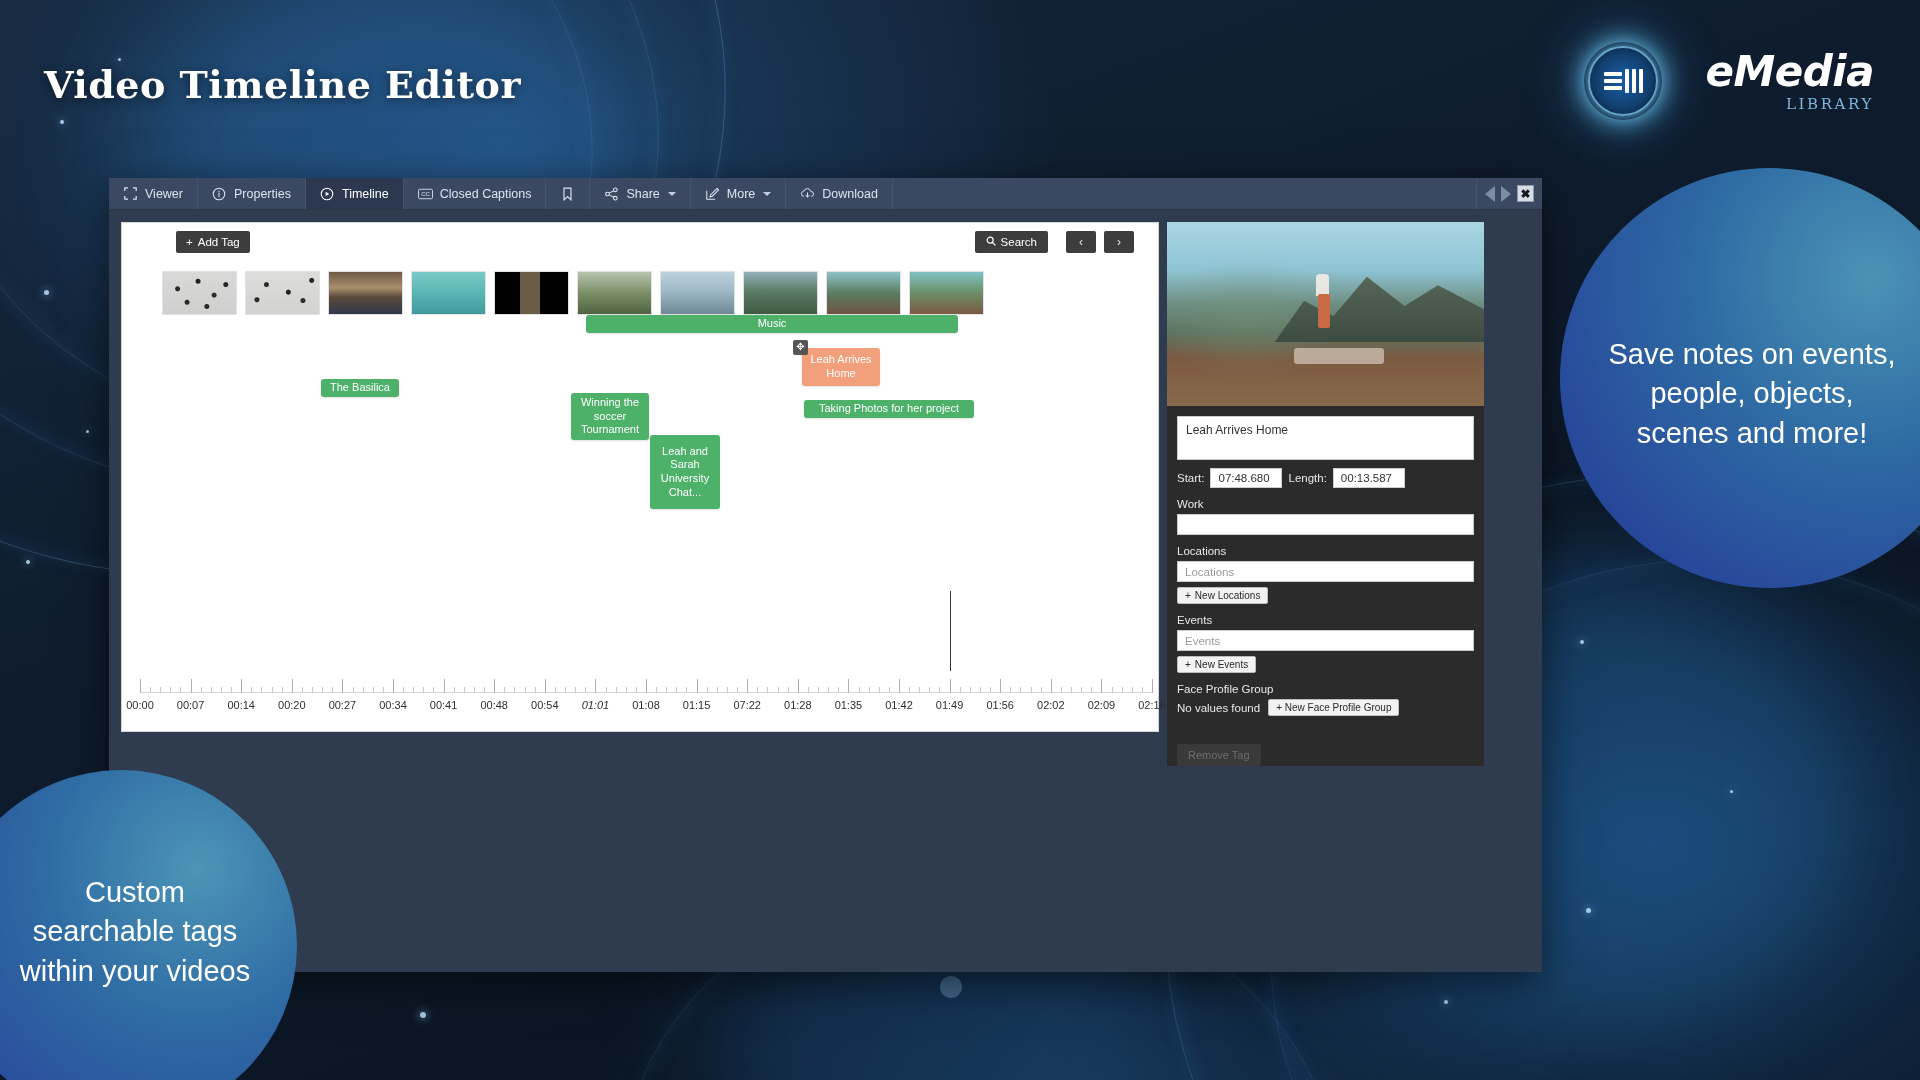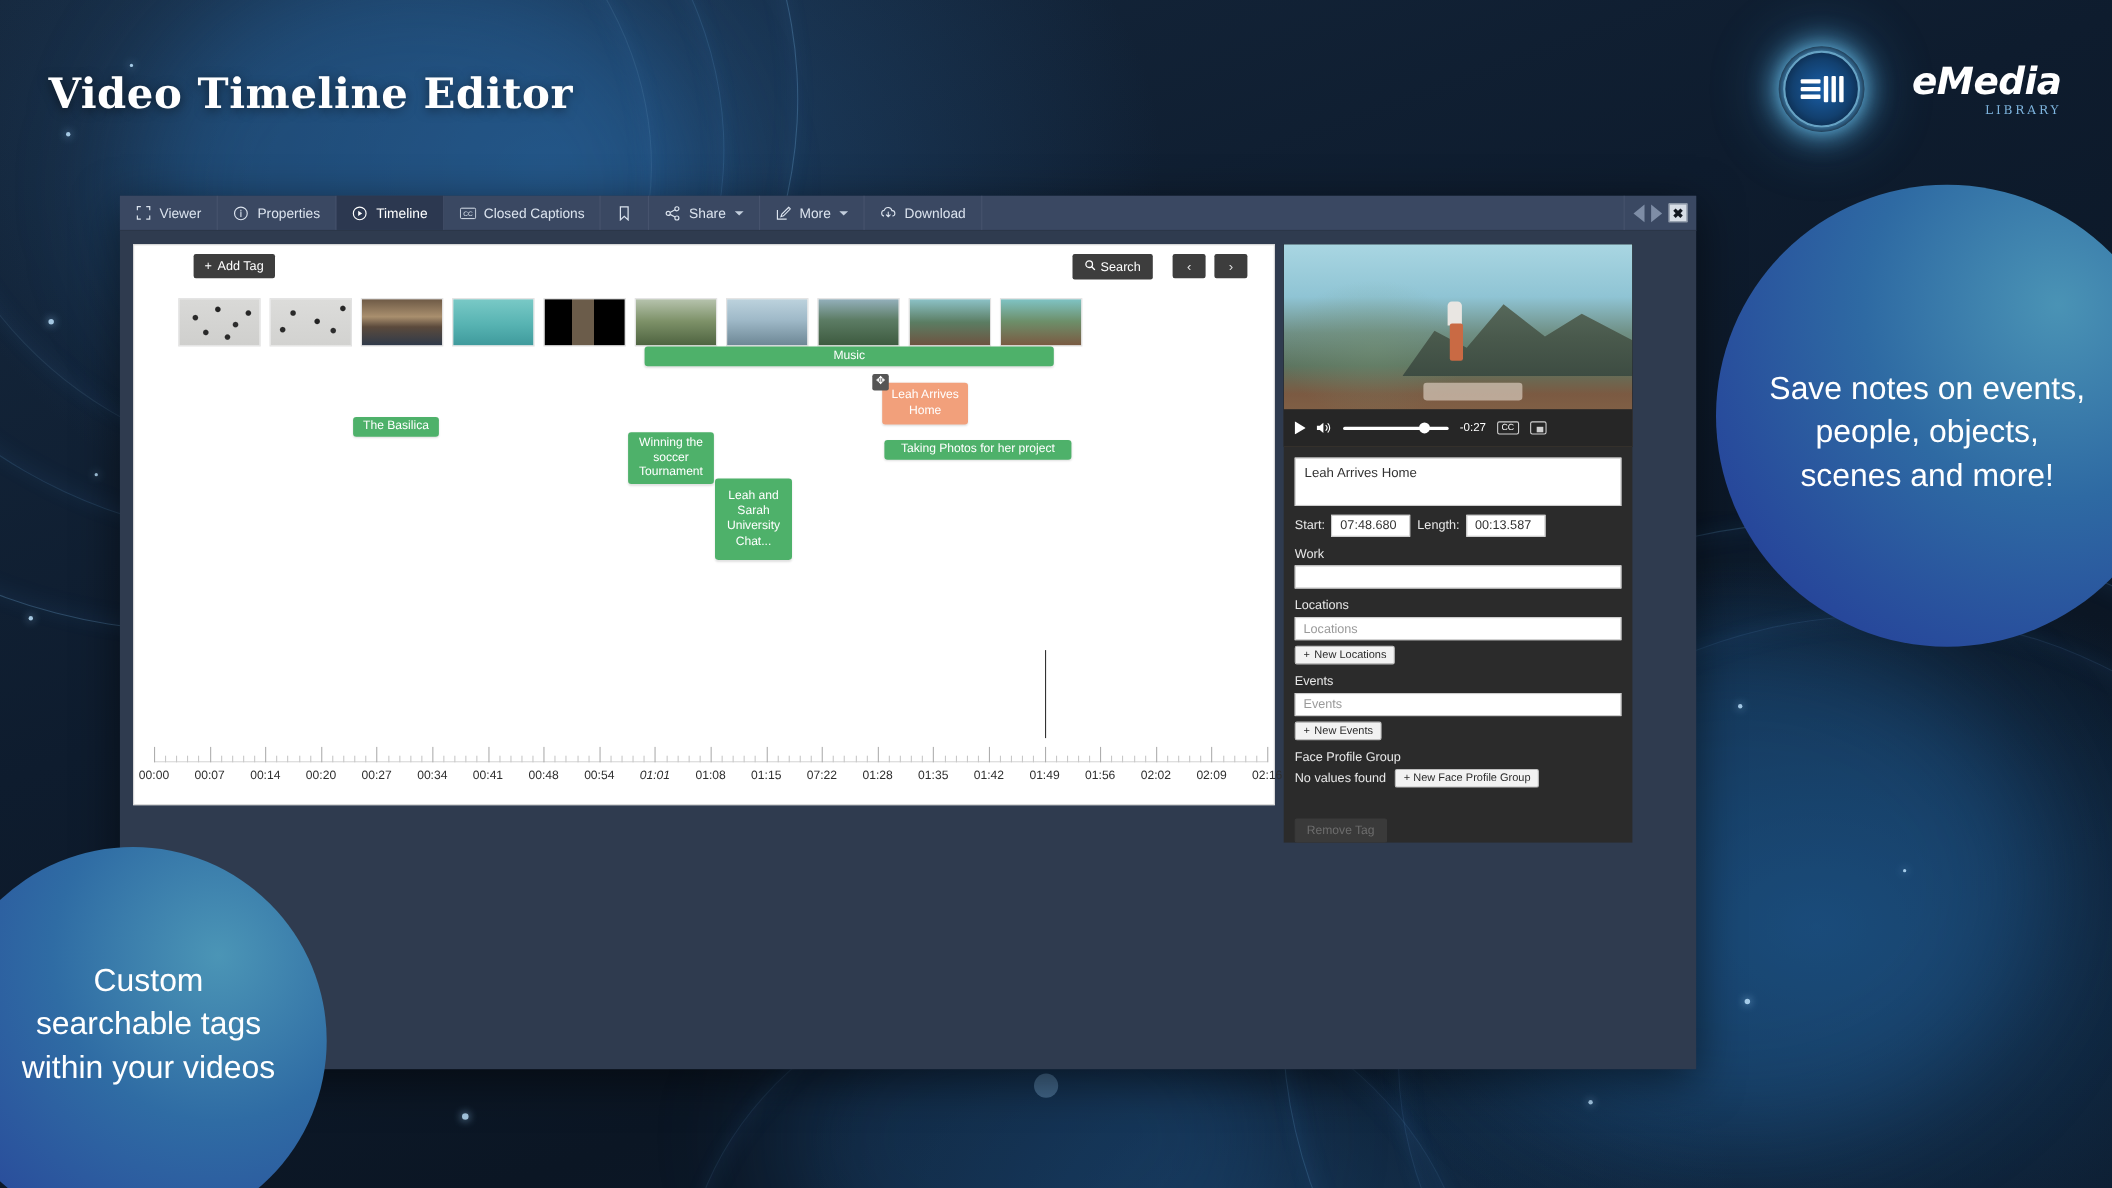--- a/index.html
+++ b/index.html
@@ -71,7 +71,7 @@
   #logo-text { line-height: 1; }
   #logo-name {
     font-family: "DejaVu Sans", sans-serif;
-    font-style: italic; font-weight: bold; font-size: 34px; color: #fff;
+    font-style: italic; font-weight: bold; font-size: 42px; color: #fff;
     letter-spacing: -0.5px;
     margin-left: 31px;
   }

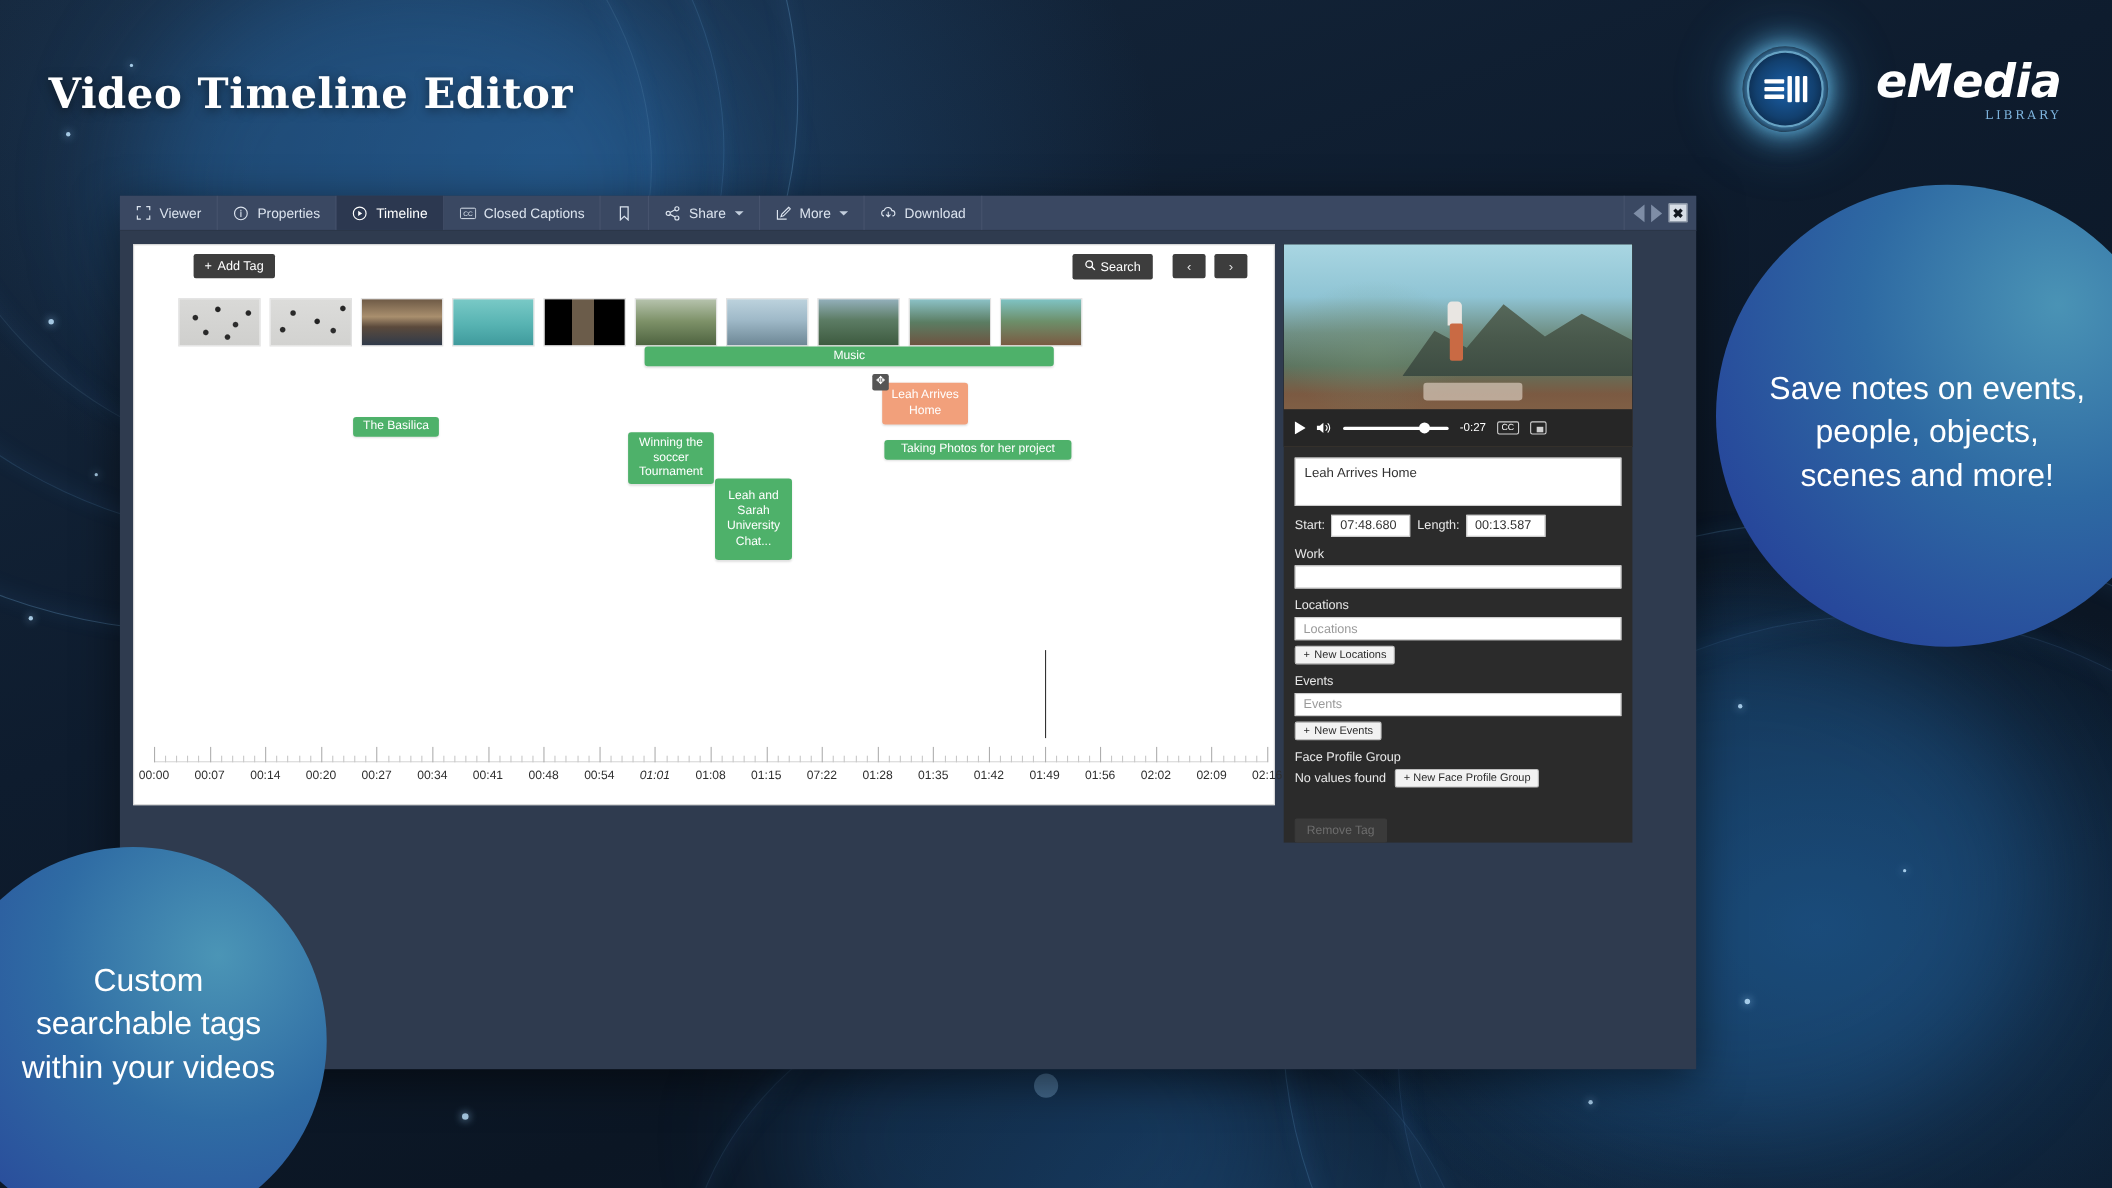--- a/index.html
+++ b/index.html
@@ -77,7 +77,7 @@
   }
   #logo-sub {
     font-family: "DejaVu Serif", serif;
-    font-size: 11px; color: #7fb6e0; letter-spacing: 2.6px;
+    font-size: 15px; color: #7fb6e0; letter-spacing: 2.6px;
     text-align: right; margin-top: 4px;
   }
 

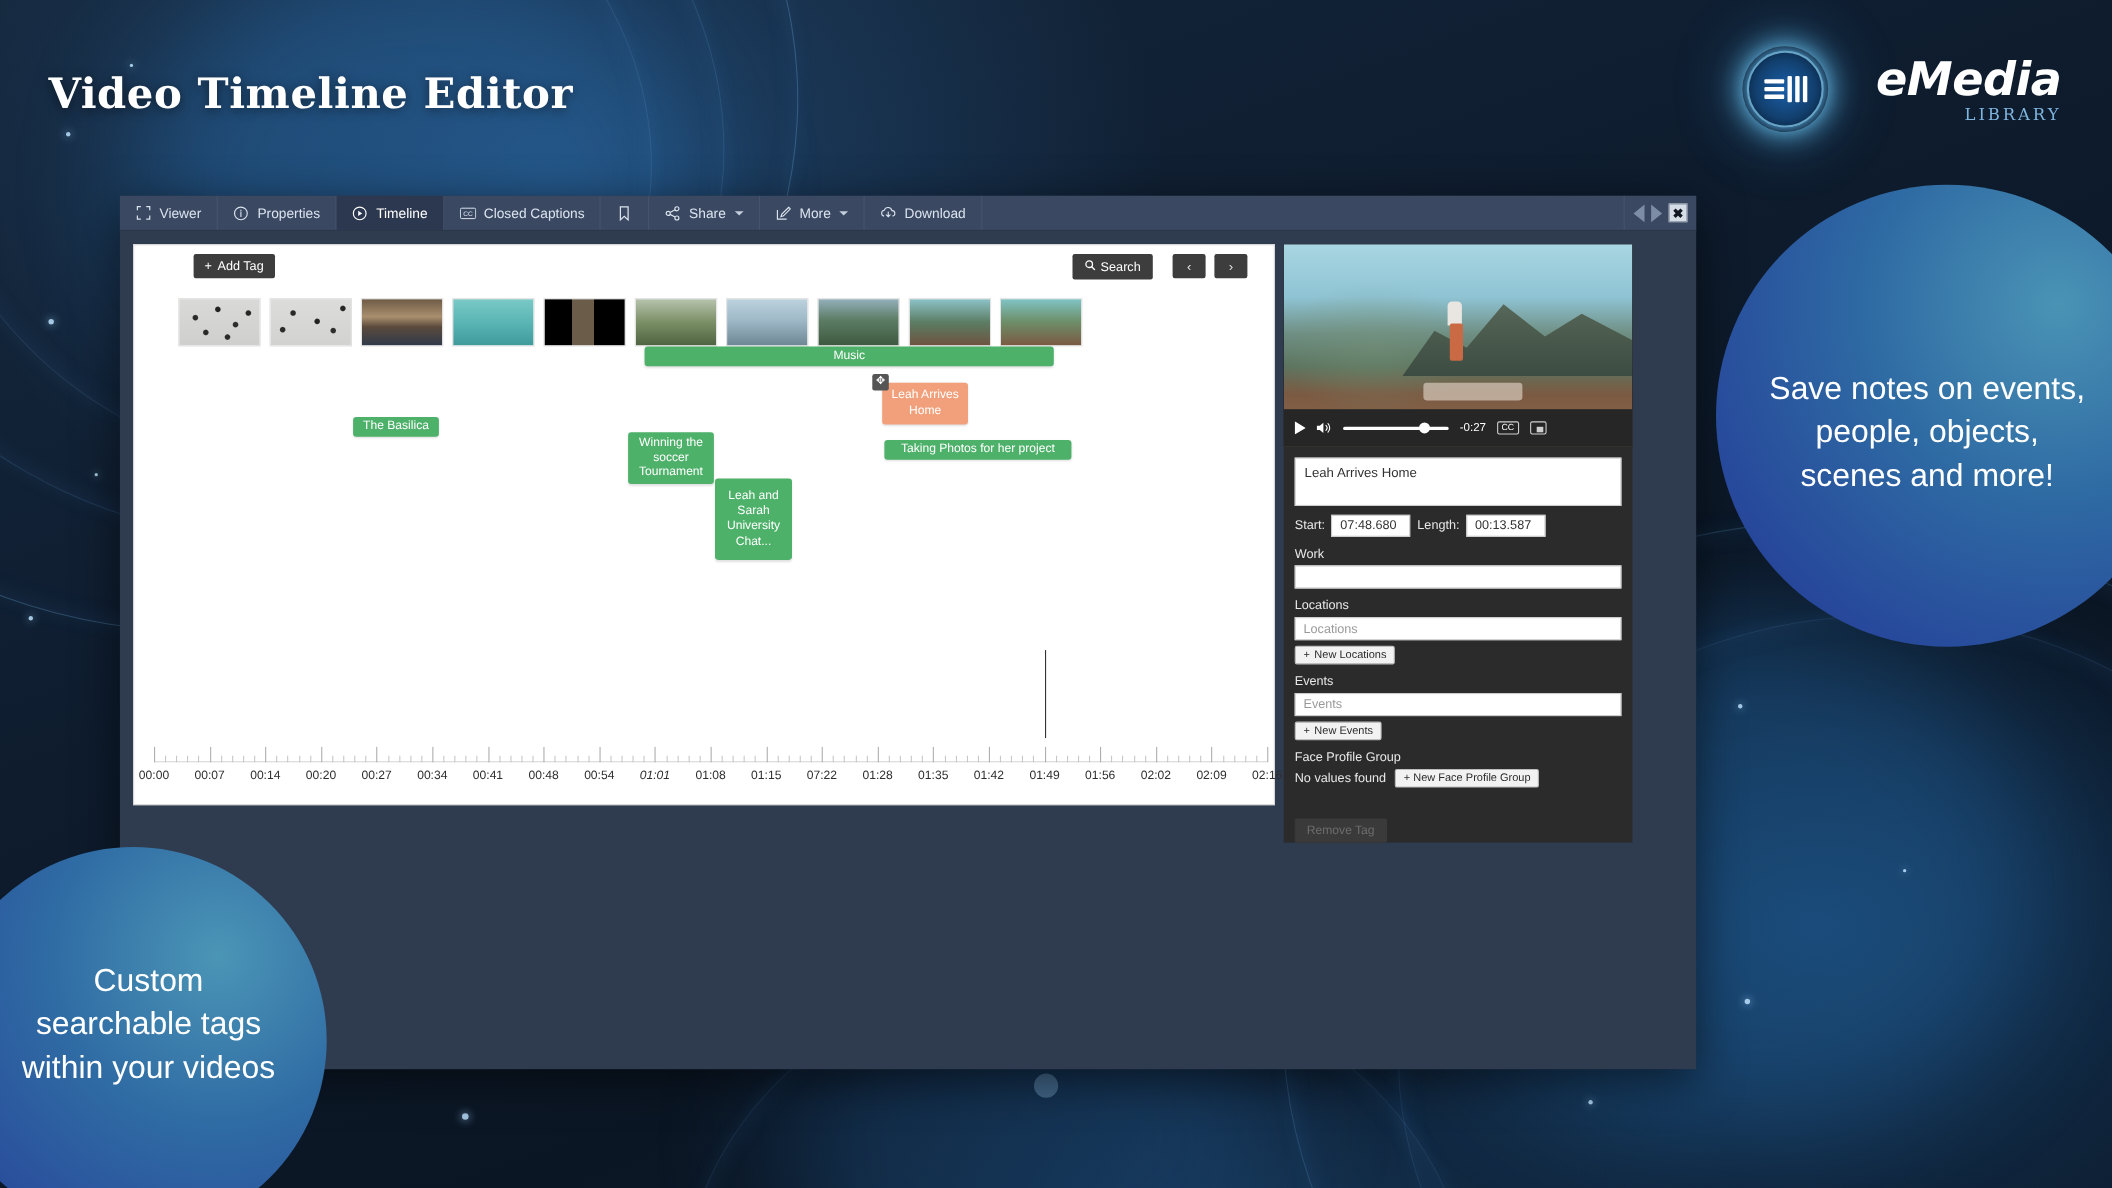--- a/index.html
+++ b/index.html
@@ -621,25 +621,6 @@
           <div id="video-person-top"></div>
           <div id="video-person-bot"></div>
         </div>
-        <div id="video-controls">
-          <span class="vc-icon">
-            <svg width="10" height="12" viewBox="0 0 10 12">
-                <path d="M0 0l10 6-10 6z" fill="#fff"></path>
-              </svg>
-          </span>
-          <span class="vc-icon">
-            <svg width="14" height="12" viewBox="0 0 15 12">
-              <path d="M0 4h3l3.5-3v10L3 8H0z" fill="#fff"></path>
-              <path d="M9 3.6a3.4 3.4 0 010 4.8M11 1.9a5.9 5.9 0 010 8.2" fill="none" stroke="#fff" stroke-width="1.1" stroke-linecap="round"></path>
-            </svg>
-          </span>
-          <span id="vc-track">
-            <span id="vc-knob"></span>
-          </span>
-          <span>-0:27</span>
-          <span class="vc-box">CC</span>
-          <span id="vc-pip"></span>
-        </div>
       </div>
 
       <div id="panel-form">

